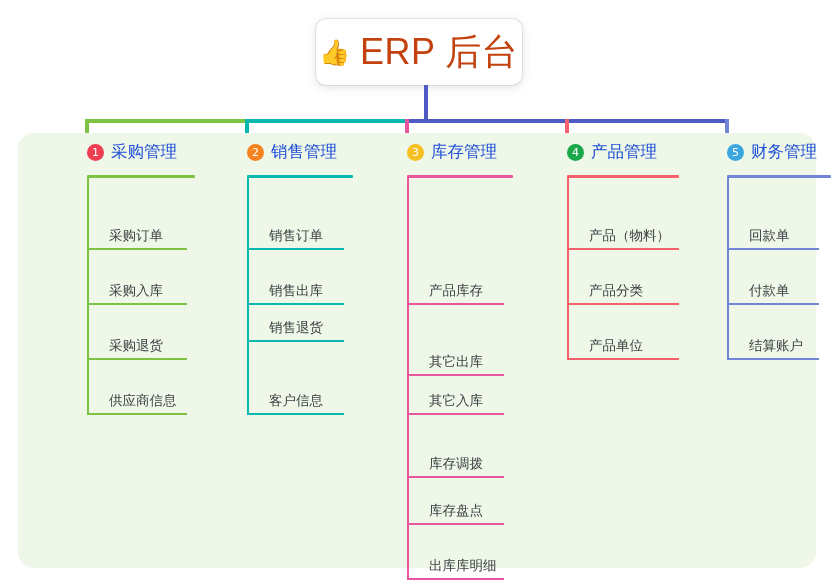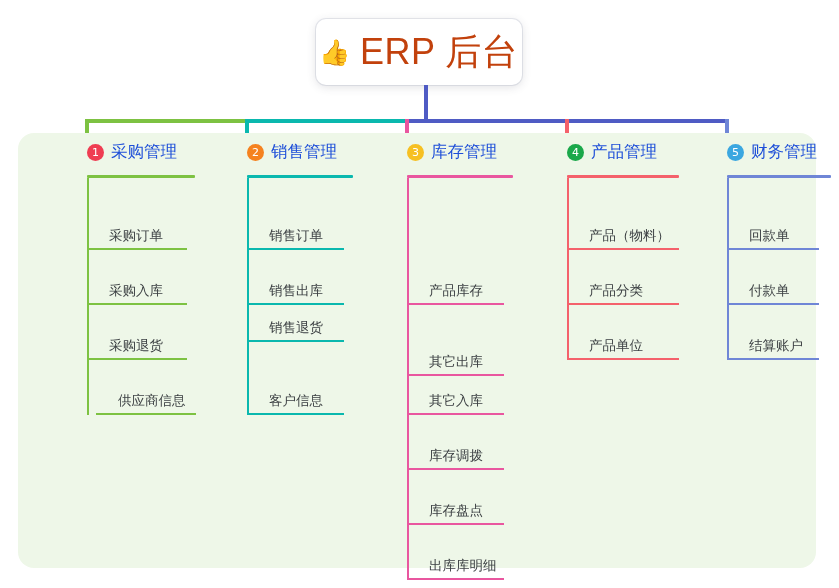--- a/index.html
+++ b/index.html
@@ -101,7 +101,7 @@
             <span class="item-label">采购退货</span>
             <div class="item-rule" style="width: 100px; background: rgb(125, 194, 66);"></div>
           </div>
-          <div class="item" style="top: 227px; width: 100px; height: 55px; margin-left: 9px;">
+          <div class="item" style="top: 227px; width: 100px; height: 55px;">
             <span class="item-label">供应商信息</span>
             <div class="item-rule" style="width: 100px; background: rgb(125, 194, 66);"></div>
           </div>

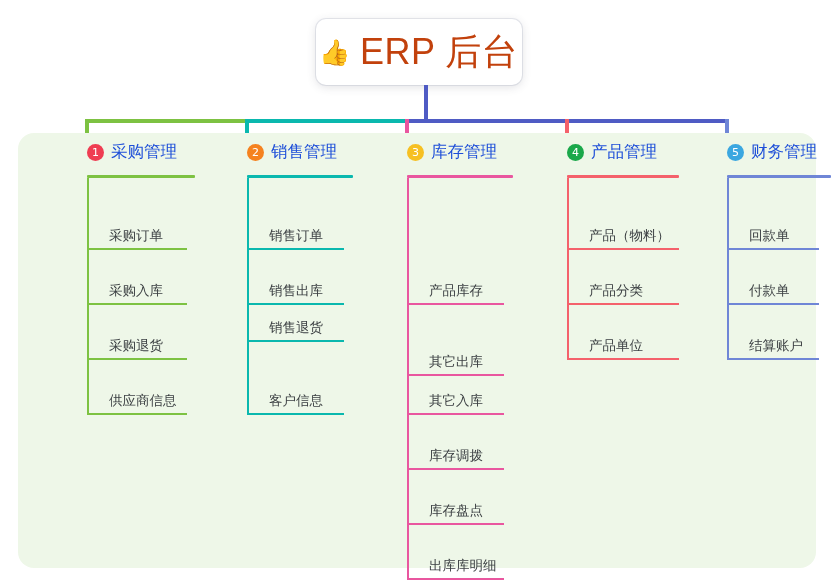--- a/index.html
+++ b/index.html
@@ -149,7 +149,7 @@
             <span class="item-label">其它入库</span>
             <div class="item-rule" style="width: 97px; background: rgb(233, 86, 159);"></div>
           </div>
-          <div class="item" style="top: 282px; width: 97px; height: 55px;">
+          <div class="item" style="top: 282px; width: 97px; height: 63px;">
             <span class="item-label">库存调拨</span>
             <div class="item-rule" style="width: 97px; background: rgb(233, 86, 159);"></div>
           </div>

